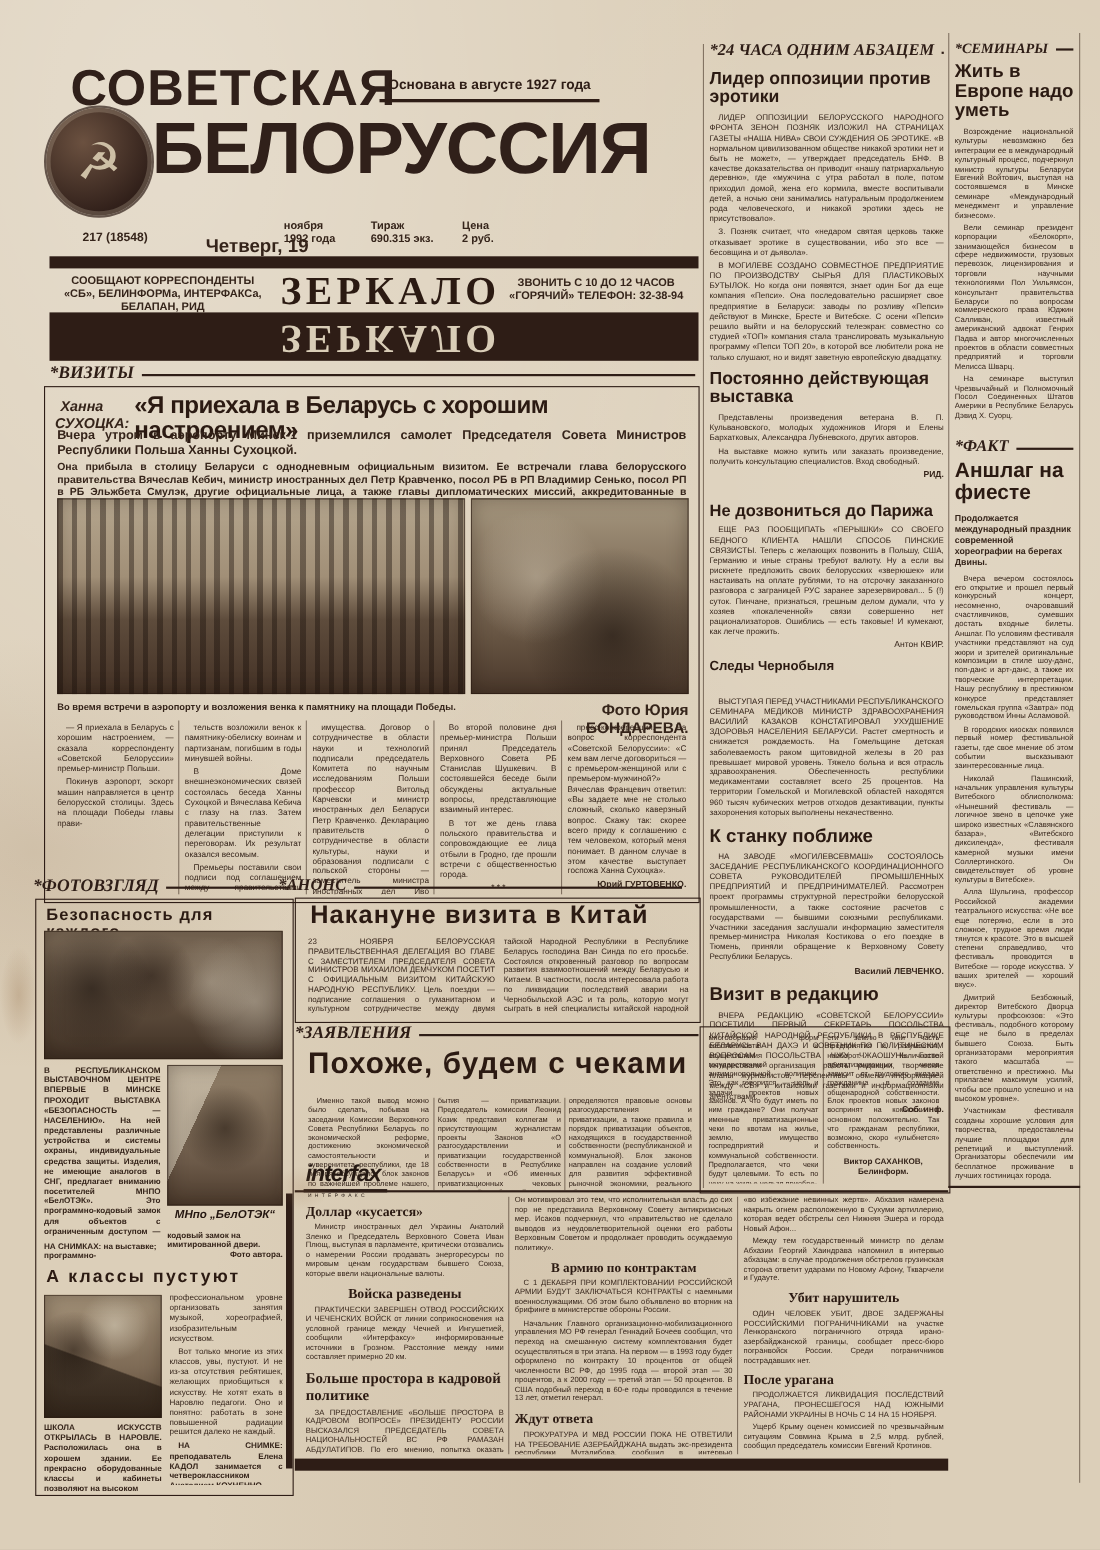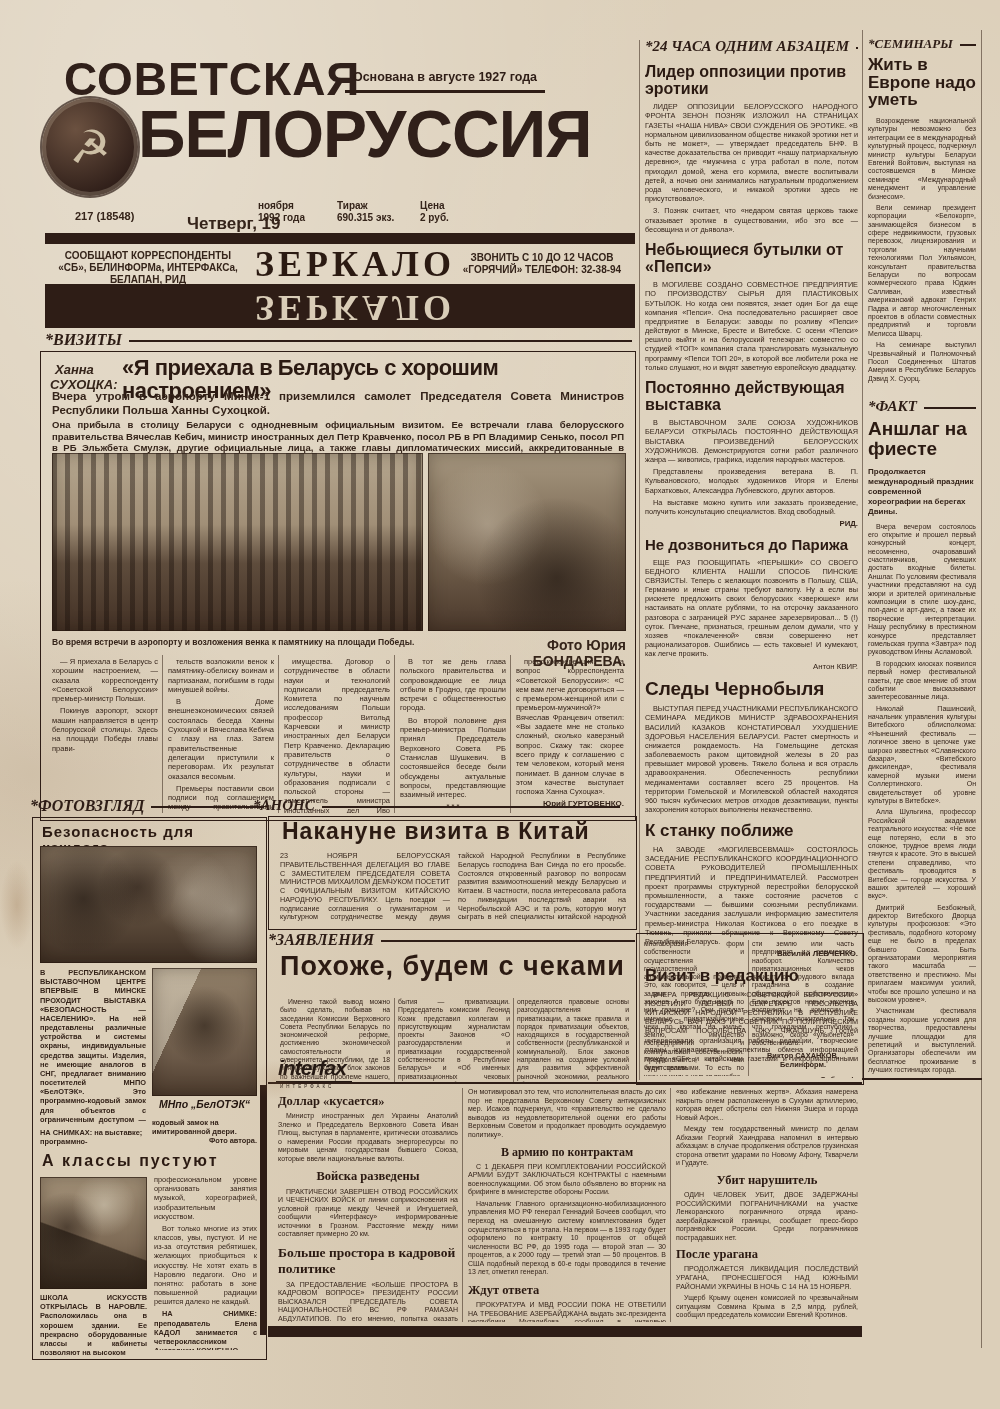--- a/index.html
+++ b/index.html
@@ -131,7 +131,6 @@
     </div>
 
     <div>
-      <div class="headline" style="font-size:16px;margin:8px 0 5px;">Небьющиеся бутылки от «Пепси»</div>
       <p class="just">В МОГИЛЕВЕ СОЗДАНО СОВМЕСТНОЕ ПРЕДПРИЯТИЕ ПО ПРОИЗВОДСТВУ СЫРЬЯ ДЛЯ ПЛАСТИКОВЫХ БУТЫЛОК. Но когда они появятся, знает один Бог да еще компания «Пепси». Она последовательно расширяет свое предприятие в Беларуси: заводы по розливу «Пепси» действуют в Минске, Бресте и Витебске. С осени «Пепси» решило выйти и на белорусский телеэкран: совместно со студией «ТОП» компания стала транслировать музыкальную программу «Пепси ТОП 20», в которой все любители рока не только слушают, но и видят заветную европейскую двадцатку.</p>
     </div>
 

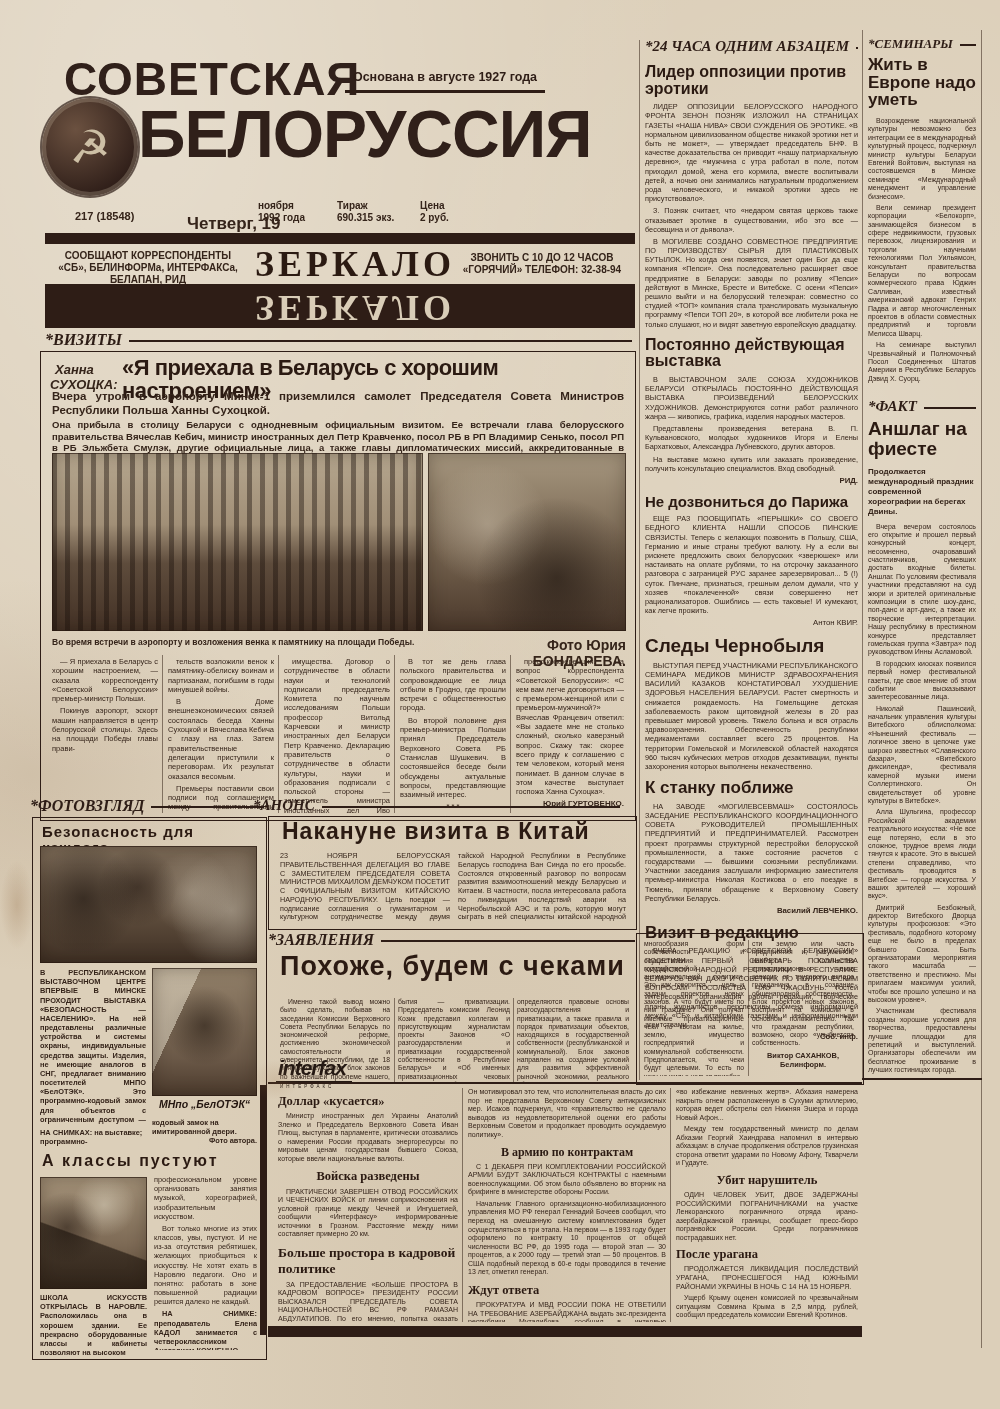--- a/index.html
+++ b/index.html
@@ -136,7 +136,6 @@
 
     <div>
       <div class="headline" style="font-size:16px;margin:8px 0 5px;">Постоянно действующая выставка</div>
-      <p class="just">В ВЫСТАВОЧНОМ ЗАЛЕ СОЮЗА ХУДОЖНИКОВ БЕЛАРУСИ ОТКРЫЛАСЬ ПОСТОЯННО ДЕЙСТВУЮЩАЯ ВЫСТАВКА ПРОИЗВЕДЕНИЙ БЕЛОРУССКИХ ХУДОЖНИКОВ. Демонстрируются сотни работ различного жанра — живопись, графика, изделия народных мастеров.</p>
       <p class="just">Представлены произведения ветерана В. П. Кульвановского, молодых художников Игоря и Елены Бархатковых, Александра Лубневского, других авторов.</p>
       <p class="just">На выставке можно купить или заказать произведение, получить консультацию специалистов. Вход свободный.</p>
       <div class="byline" style="font-size:7.8px;">РИД.</div>

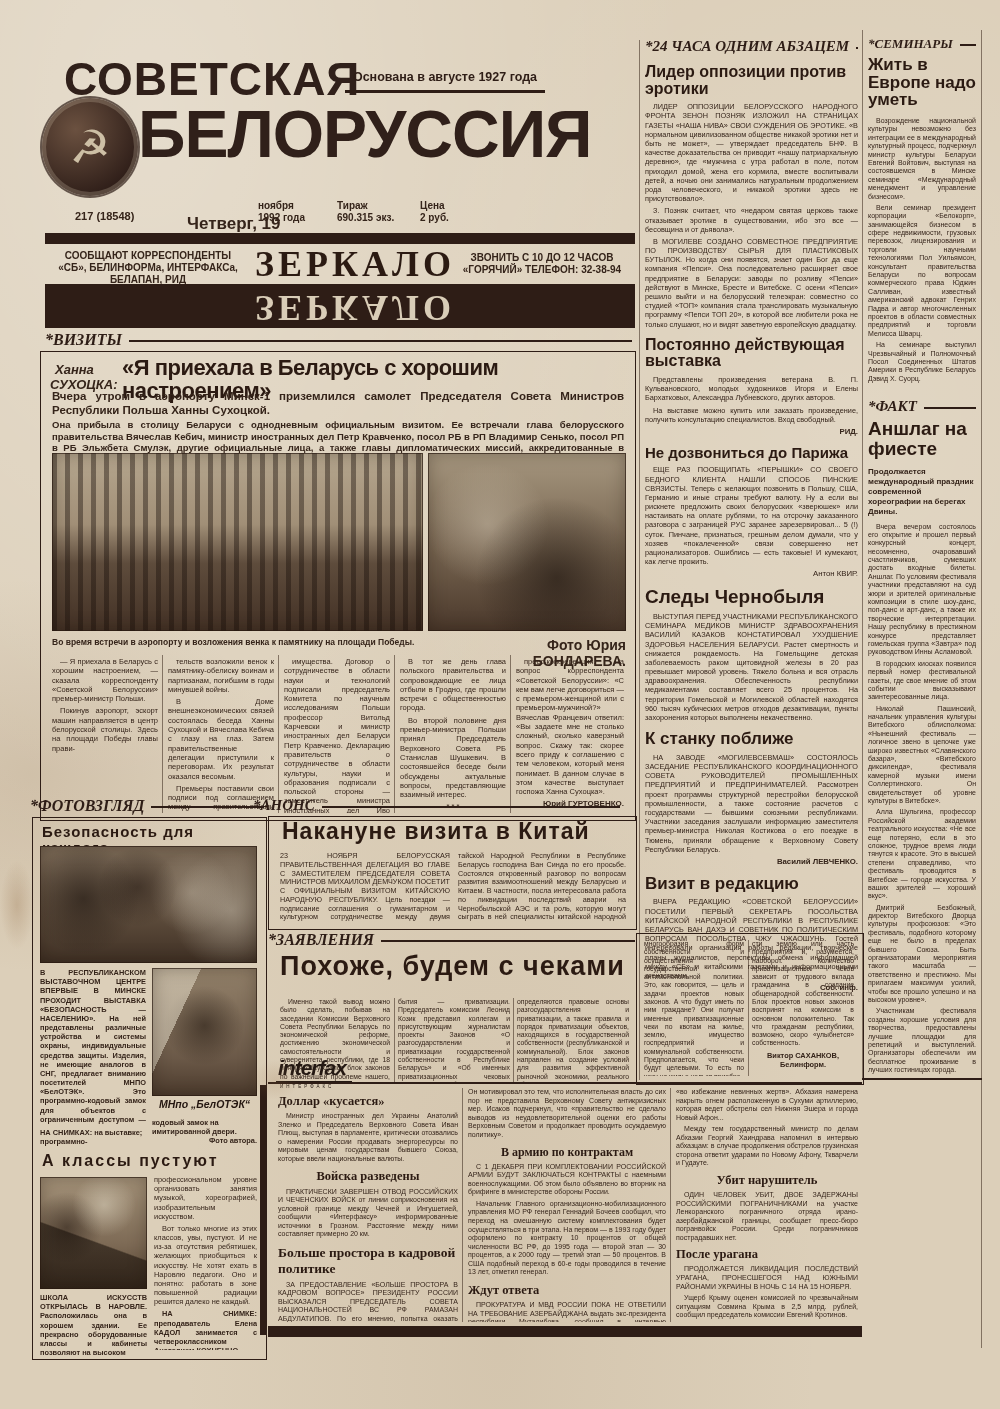--- a/index.html
+++ b/index.html
@@ -142,7 +142,7 @@
     </div>
 
     <div>
-      <div class="headline" style="font-size:15px;margin:8px 0 5px;">Не дозвониться до Парижа</div>
+      <div class="headline" style="font-size:15px;margin:20px 0 5px;">Не дозвониться до Парижа</div>
       <p class="just">ЕЩЕ РАЗ ПООБЩИПАТЬ «ПЕРЫШКИ» СО СВОЕГО БЕДНОГО КЛИЕНТА НАШЛИ СПОСОБ ПИНСКИЕ СВЯЗИСТЫ. Теперь с желающих позвонить в Польшу, США, Германию и иные страны требуют валюту. Ну а если вы рискнете предложить своих белорусских «зверюшек» или настаивать на оплате рублями, то на отсрочку заказанного разговора с заграницей РУС заранее зарезервировал... 5 (!) суток. Пинчане, признаться, грешным делом думали, что у хозяев «покалеченной» связи совершенно нет рационализаторов. Ошиблись — есть таковые! И кумекают, как легче прожить.</p>
       <div class="byline" style="font-size:7.8px;font-weight:normal;">Антон КВИР.</div>
     </div>

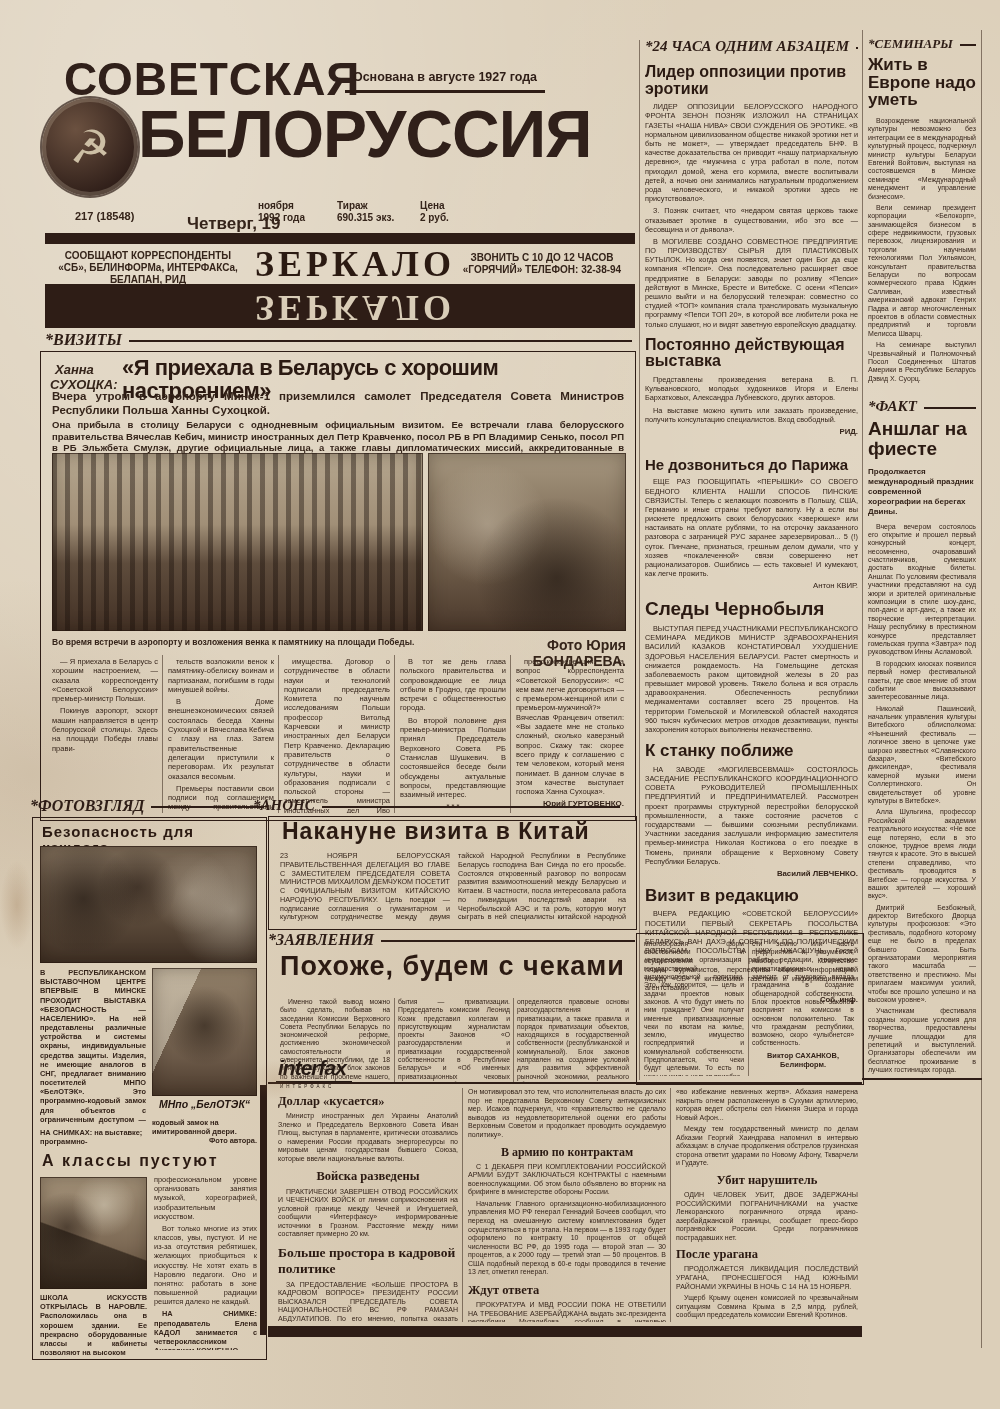--- a/index.html
+++ b/index.html
@@ -148,7 +148,7 @@
     </div>
 
     <div>
-      <div class="headline" style="font-size:19px;margin:8px 0 5px;">Следы Чернобыля</div>
+      <div class="headline" style="font-size:12px;margin:8px 0 21px;">Следы Чернобыля</div>
       <p class="just">ВЫСТУПАЯ ПЕРЕД УЧАСТНИКАМИ РЕСПУБЛИКАНСКОГО СЕМИНАРА МЕДИКОВ МИНИСТР ЗДРАВООХРАНЕНИЯ ВАСИЛИЙ КАЗАКОВ КОНСТАТИРОВАЛ УХУДШЕНИЕ ЗДОРОВЬЯ НАСЕЛЕНИЯ БЕЛАРУСИ. Растет смертность и снижается рождаемость. На Гомельщине детская заболеваемость раком щитовидной железы в 20 раз превышает мировой уровень. Тяжело больна и вся отрасль здравоохранения. Обеспеченность республики медикаментами составляет всего 25 процентов. На территории Гомельской и Могилевской областей находятся 960 тысяч кубических метров отходов дезактивации, пункты захоронения которых выполнены некачественно.</p>
     </div>
 

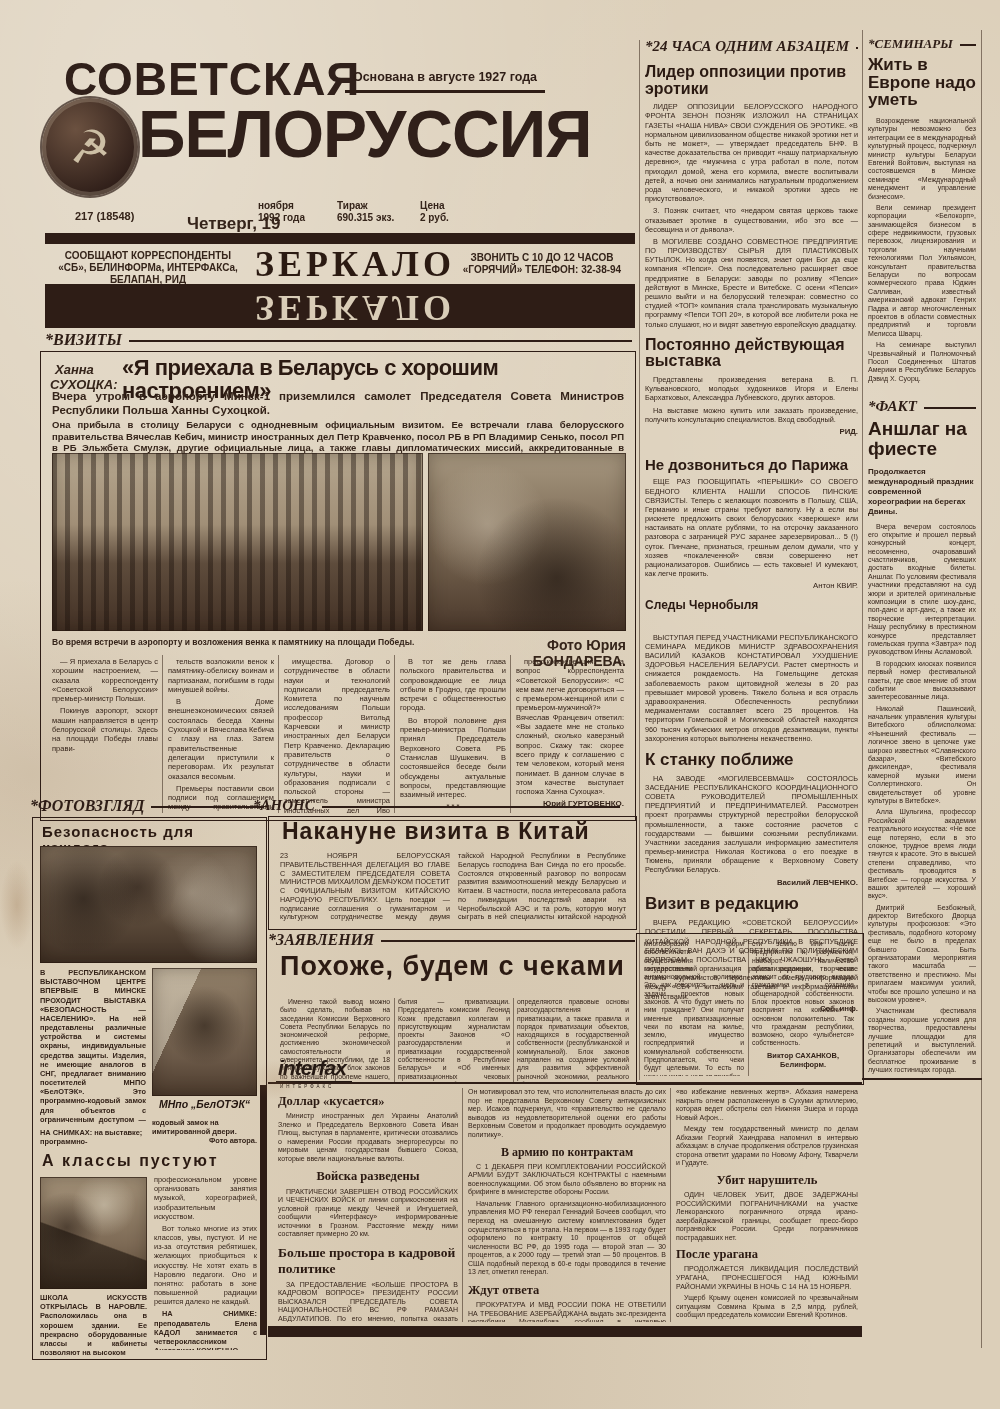--- a/index.html
+++ b/index.html
@@ -109,8 +109,8 @@
     <p>имущества. Договор о сотрудничестве в области науки и технологий подписали председатель Комитета по научным исследованиям Польши профессор Витольд Карчевски и министр иностранных дел Беларуси Петр Кравченко. Декларацию правительств о сотрудничестве в области культуры, науки и образования подписали с польской стороны — заместитель министра иностранных дел Иво Бичевски, с белорусской — заместитель министра культуры Владимир Рылатко.</p>
   </div>
   <div class="abs just clip" style="left:400px;top:657px;width:106px;height:156px;font-size:7.5px;line-height:1.24;">
+    <p>Во второй половине дня премьер-министра Польши принял Председатель Верховного Совета РБ Станислав Шушкевич. В состоявшейся беседе были обсуждены актуальные вопросы, представляющие взаимный интерес.</p>
     <p>В тот же день глава польского правительства и сопровождающие ее лица отбыли в Гродно, где прошли встречи с общественностью города.</p>
-    <p>Во второй половине дня премьер-министра Польши принял Председатель Верховного Совета РБ Станислав Шушкевич. В состоявшейся беседе были обсуждены актуальные вопросы, представляющие взаимный интерес.</p>
     <p style="text-align:center;text-indent:0;">* * *</p>
 
   </div>

